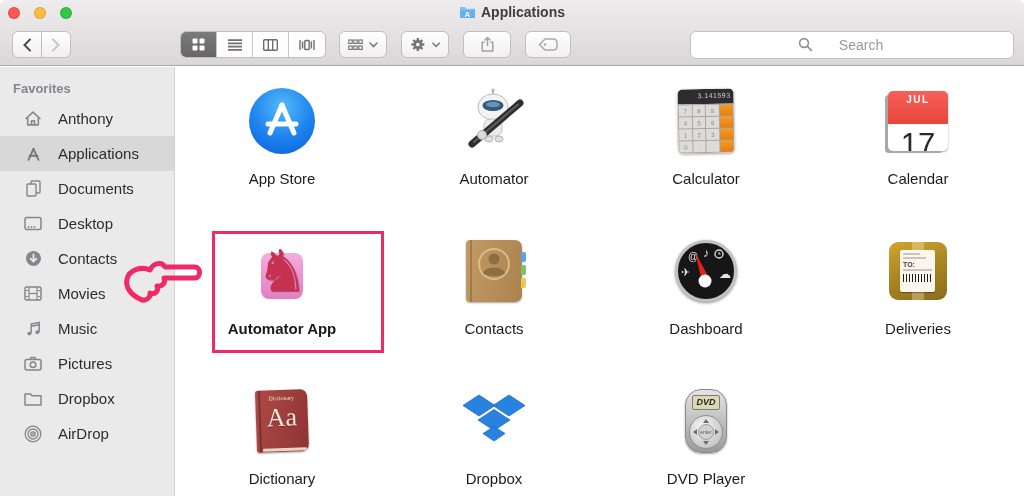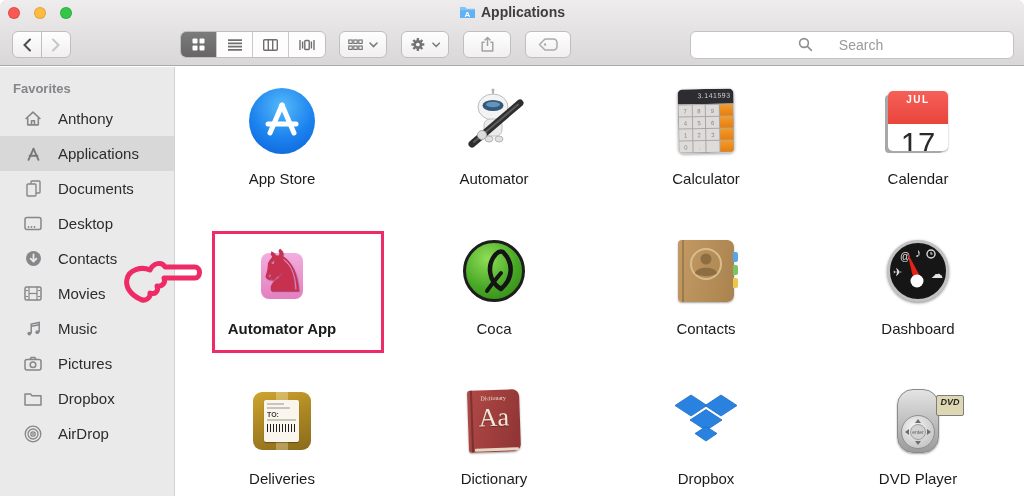--- a/index.html
+++ b/index.html
@@ -485,17 +485,6 @@
         <div class="applabel bold">Automator App</div>
       </div>
 
-      <div class="tile">
-        <div class="appicon">
-            <div class="coca">
-          <svg width="56" height="56" viewBox="0 0 56 56">
-                <path d="M37 9 C48 20 47 36 35 46 C23 39 20 22 30 11 C32 9 35 8 37 9 Z" fill="none" stroke="#141414" stroke-width="4.5" stroke-linejoin="round"></path>
-                <path d="M21 48 C25 42 30 36 35 30" fill="none" stroke="#141414" stroke-width="4" stroke-linecap="round"></path>
-              </svg>
-        </div>
-          </div>
-        <div class="applabel">Coca</div>
-      </div>
 
       <div class="tile">
         <div class="appicon">

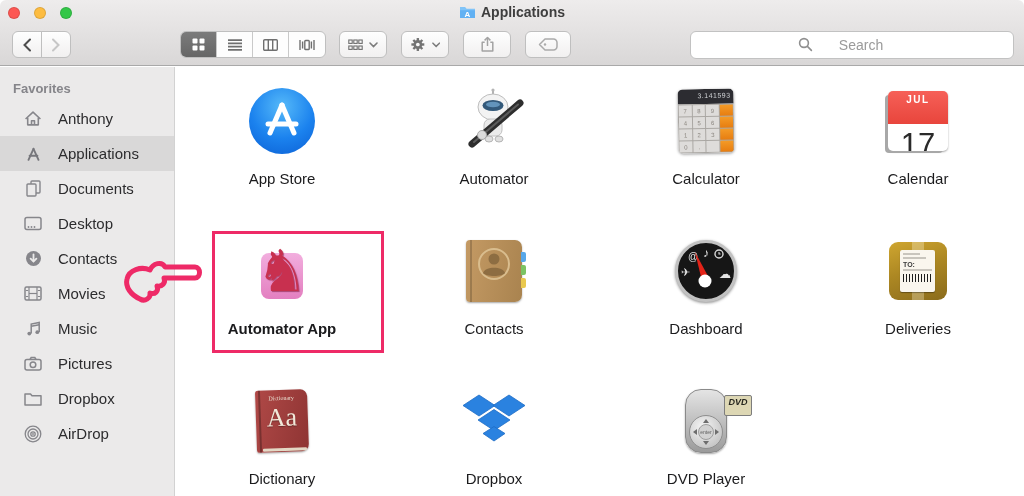--- a/index.html
+++ b/index.html
@@ -121,8 +121,8 @@
   
   .dvdp { width:42px; height:64px; border-radius:16px; position:relative;
           background:linear-gradient(#e4e4e4,#9b9b9b); border:1px solid #8a8a8a; box-shadow:0 1px 2px rgba(0,0,0,.35); }
-  .dvd-screen { position:absolute; left:6px; top:5px; width:28px; height:21px; background:#ddd7b4; border:1px solid #7d7d7d;
-                border-radius:2px; text-align:center; font-size:9px; font-weight:700; font-style:italic; color:#26261f; line-height:13px;margin-left:32px; }
+  .dvd-screen { position:absolute; left:6px; top:5px; width:28px; height:15px; background:#ddd7b4; border:1px solid #7d7d7d;
+                border-radius:2px; text-align:center; font-size:9px; font-weight:700; font-style:italic; color:#26261f; line-height:13px; }
   .dpad { position:absolute; left:3px; top:25px; width:34px; height:34px; border-radius:50%;
           background:radial-gradient(circle at 40% 35%, #f6f6f6, #b6b6b6); border:1px solid #8f8f8f; }
   .dpad .tri { position:absolute; width:0; height:0; }

